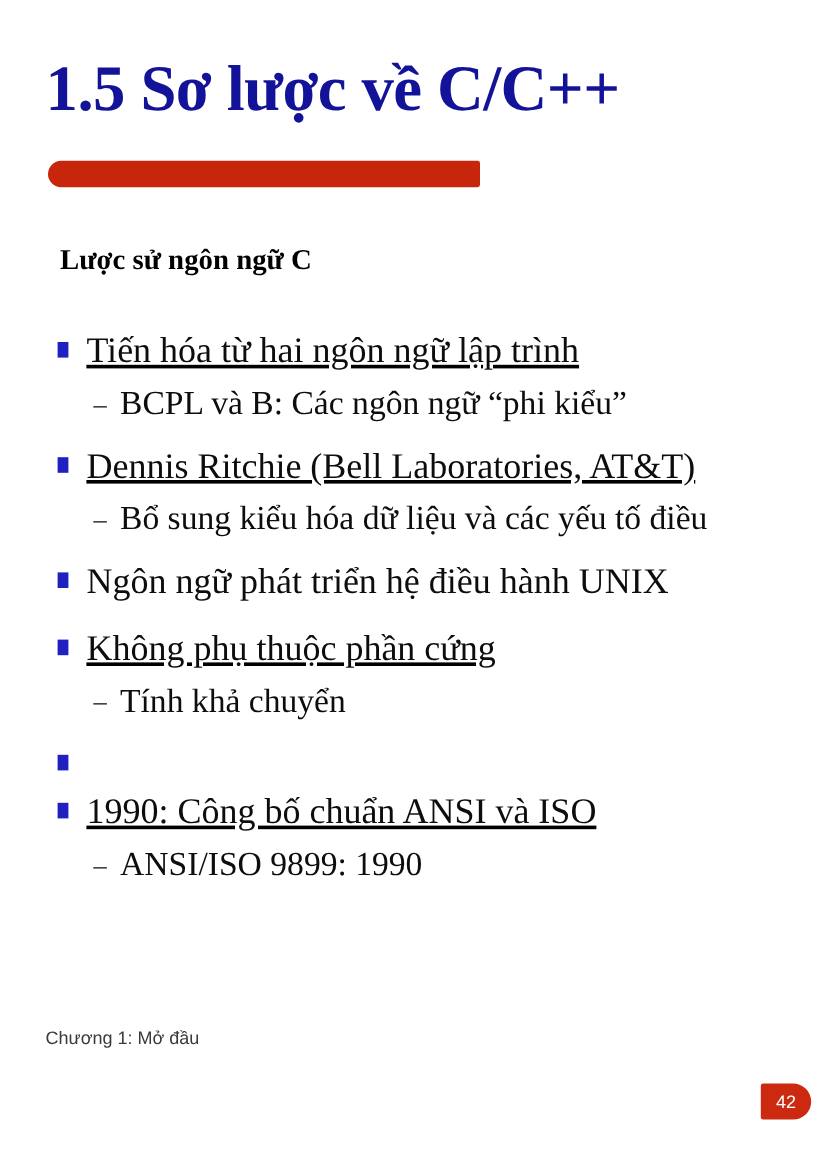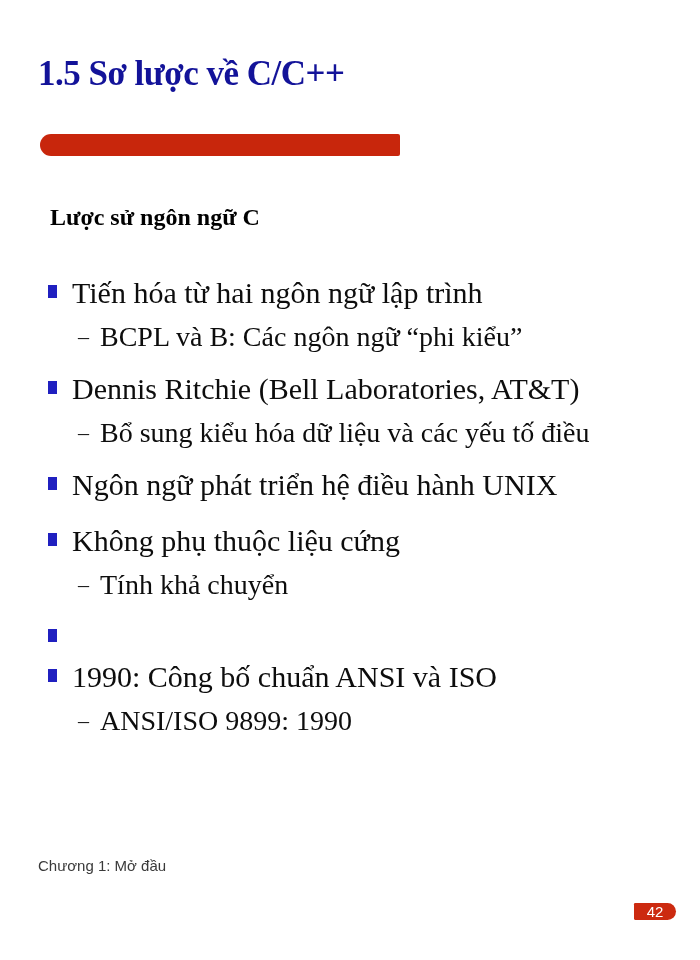--- a/index.html
+++ b/index.html
@@ -28,7 +28,7 @@
     top: 47px;
     font-family: "Liberation Serif", "DejaVu Serif", serif;
     font-weight: bold;
-    font-size: 35px;
+    font-size: 54px;
     line-height: 54px;
     letter-spacing: -0.5px;
     color: #131399;

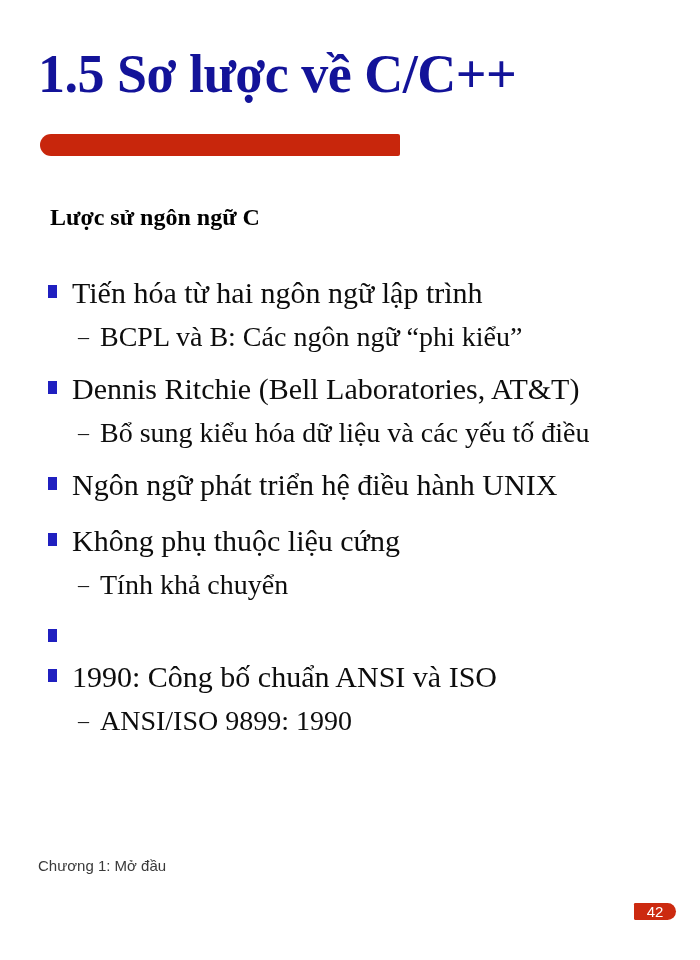--- a/index.html
+++ b/index.html
@@ -115,7 +115,7 @@
   }
 
   .gap-after { margin-bottom: 14px; }
-  .gap-small { margin-bottom: 6px; }
+  .gap-small { margin-bottom: 6px; text-decoration: underline; }
 
   
   .footer-text {

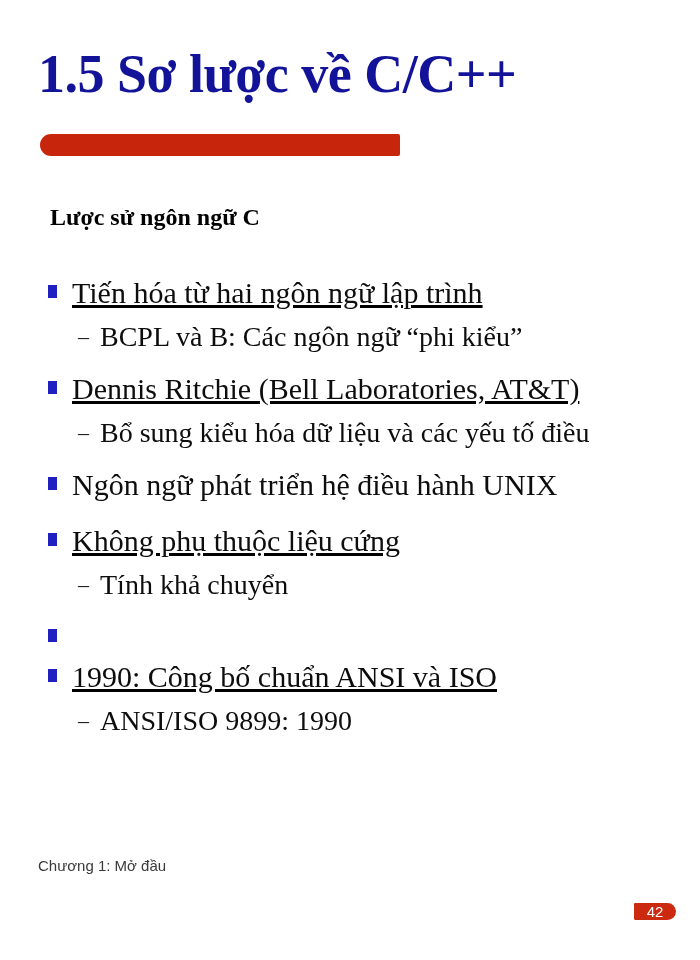--- a/index.html
+++ b/index.html
@@ -190,7 +190,7 @@
 
     <div class="bullet-row bullet-l1 gap-small">
       <span class="bullet-marker"></span>
-      <span class="bullet-l1-text">Không phụ thuộc liệu cứng</span>
+      <span class="bullet-l1-text">Không phụ thuộc phần cứng</span>
     </div>
 
     <div class="bullet-row bullet-l2 gap-after">

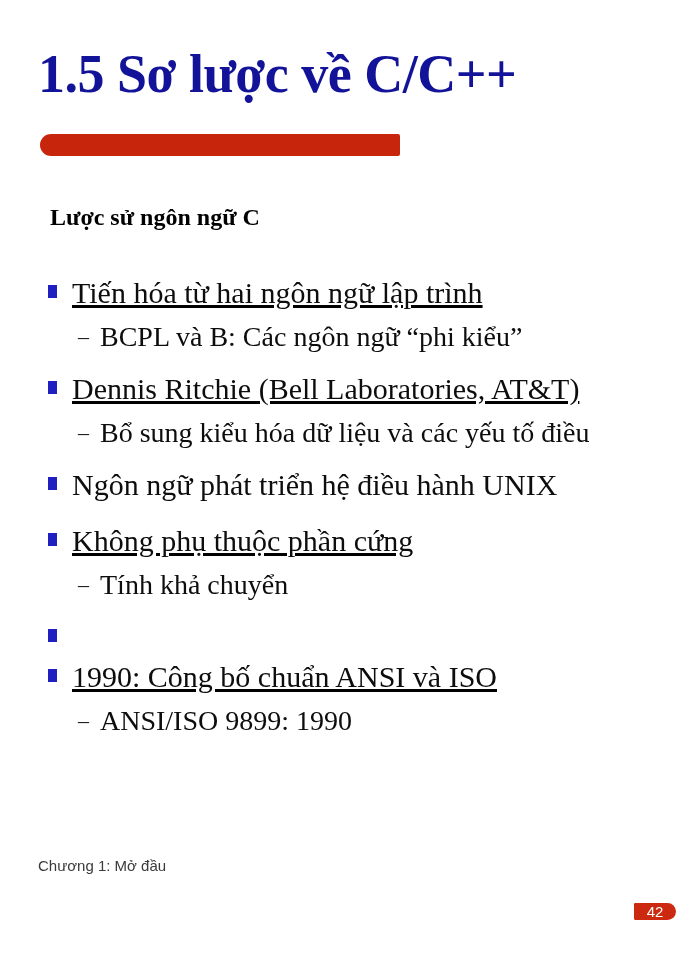--- a/index.html
+++ b/index.html
@@ -133,7 +133,7 @@
     left: 634px;
     top: 903px;
     width: 42px;
-    height: 17px;
+    height: 30px;
     background: #CC2A10;
     border-top-right-radius: 15px;
     border-bottom-right-radius: 15px;

